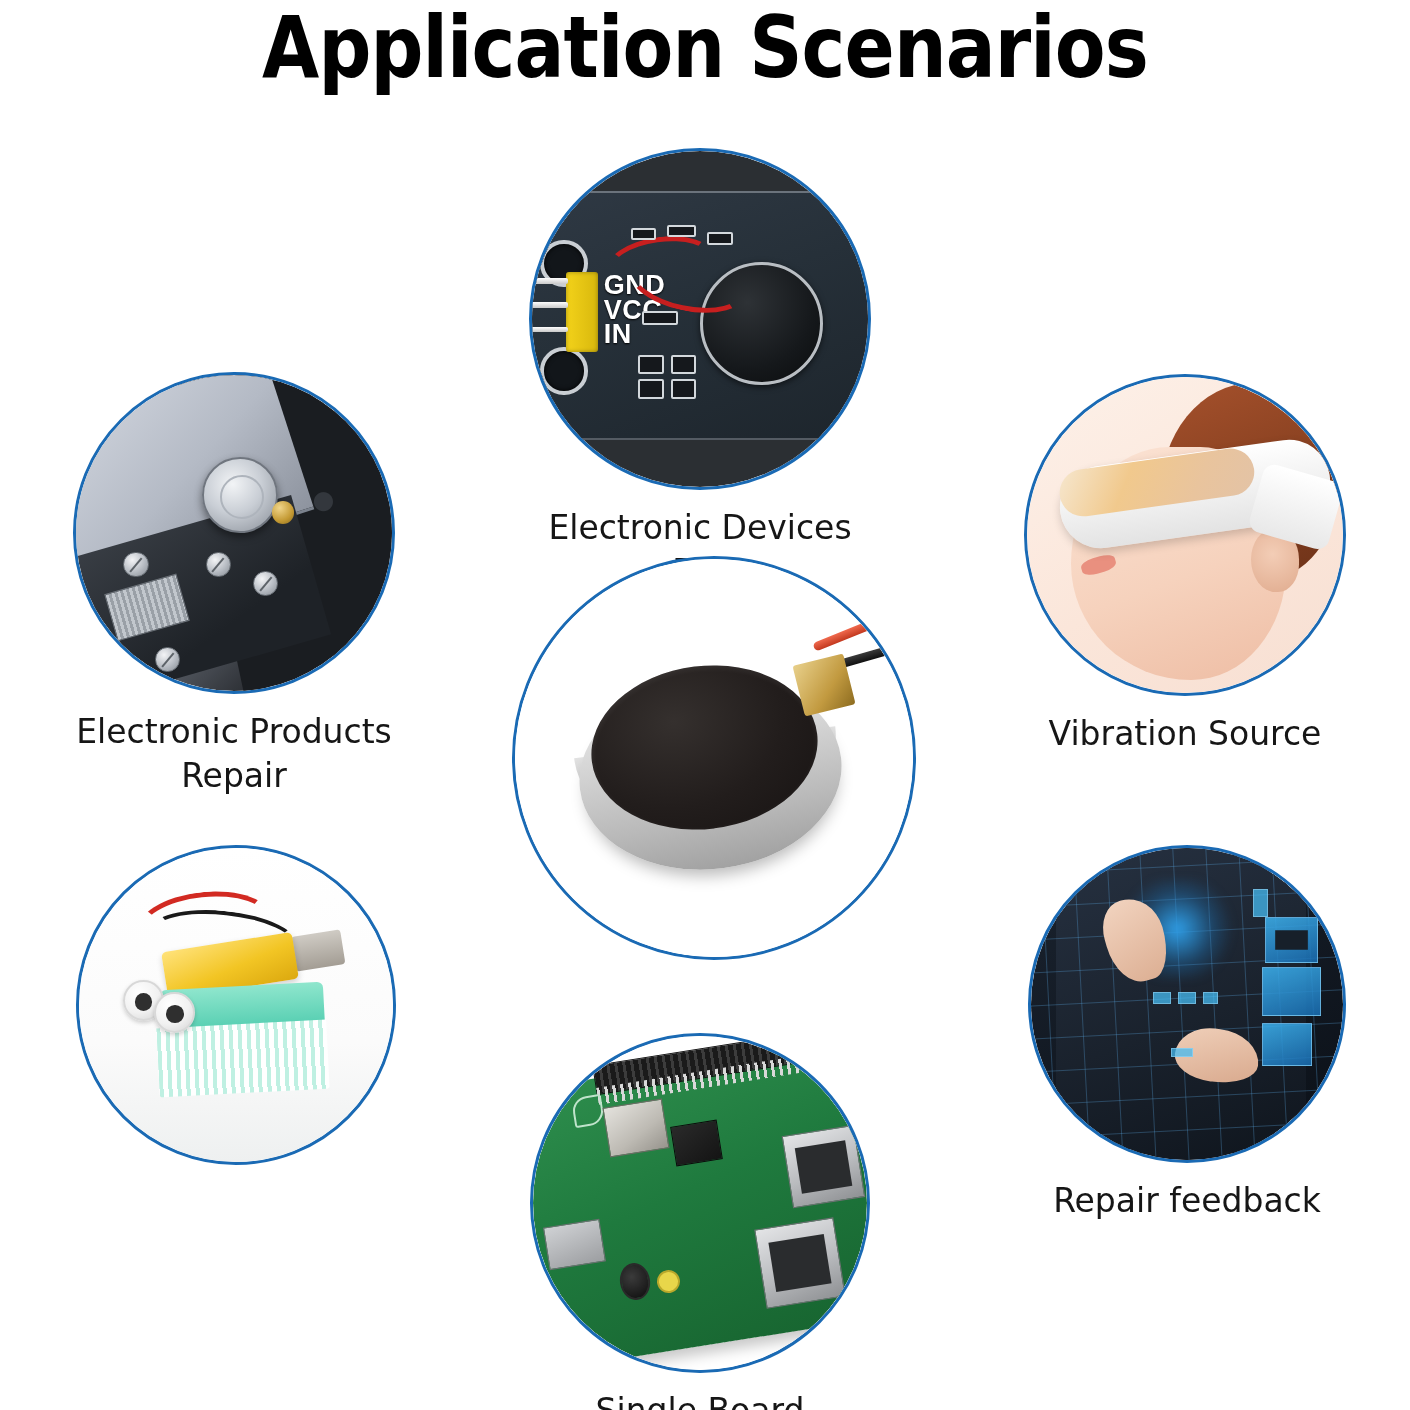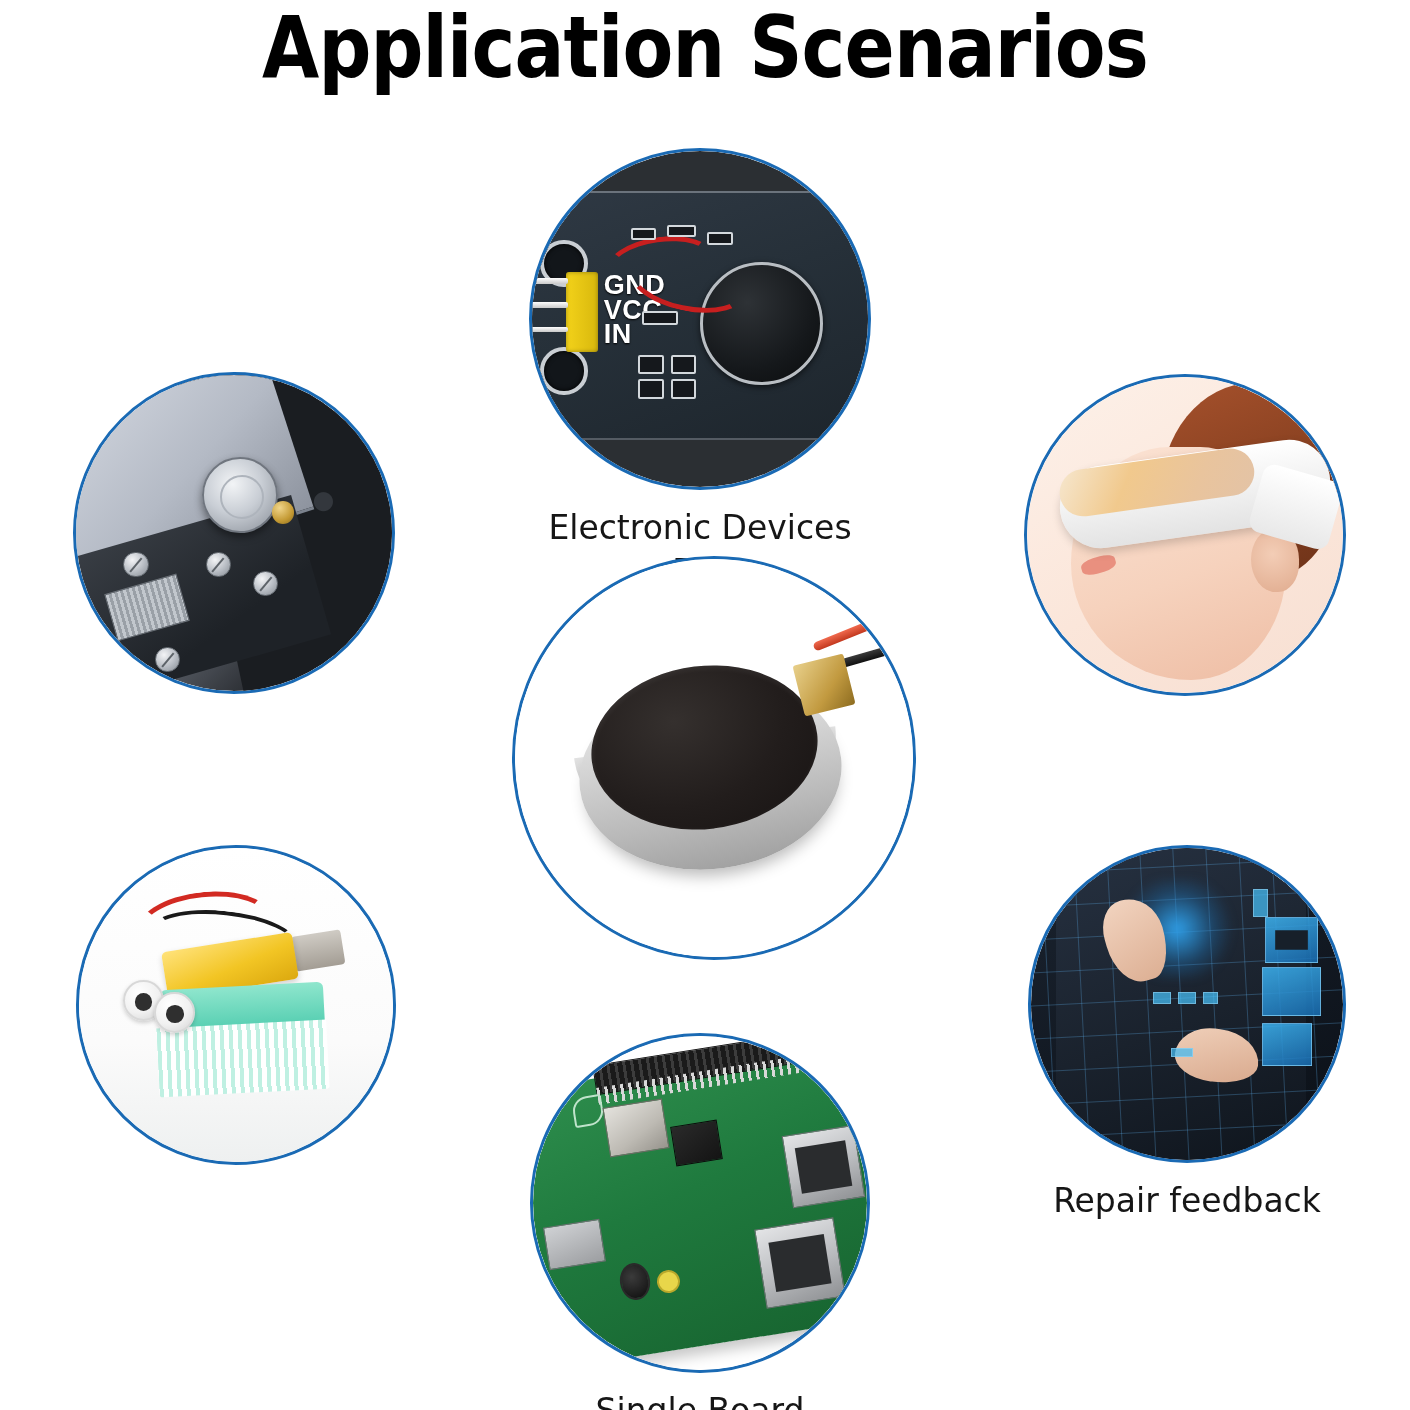--- a/index.html
+++ b/index.html
@@ -559,6 +559,7 @@
       <div class="screw-gold" style="left:62%;top:40%;width:7%;aspect-ratio:1/1;"></div>
     </div>
   </div>
+  <div class="caption">Electronic Products Repair</div>
 </div>
 
 <div class="scenario" id="cell-vibration">

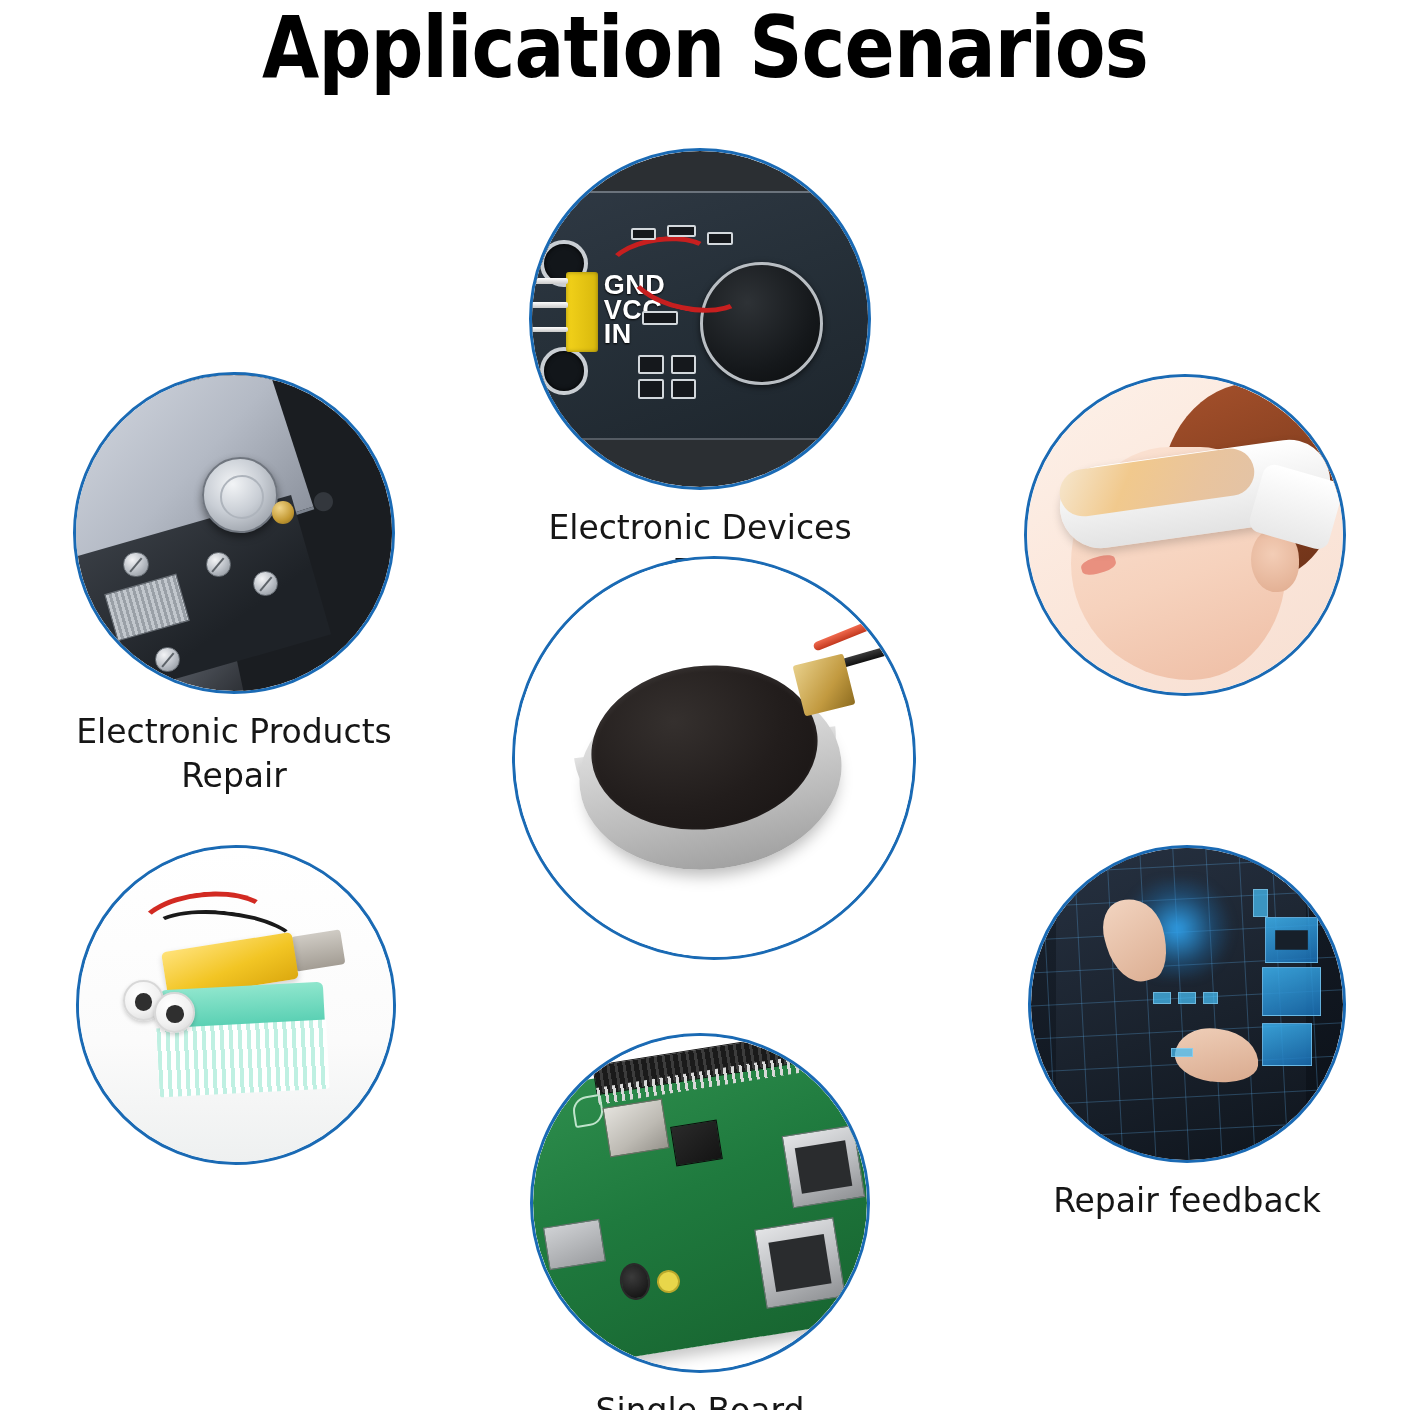--- a/index.html
+++ b/index.html
@@ -575,6 +575,7 @@
       <div class="vib-strap"></div>
     </div>
   </div>
+  <div class="caption">Vibration Source</div>
 </div>
 
 <div class="scenario" id="cell-product">

